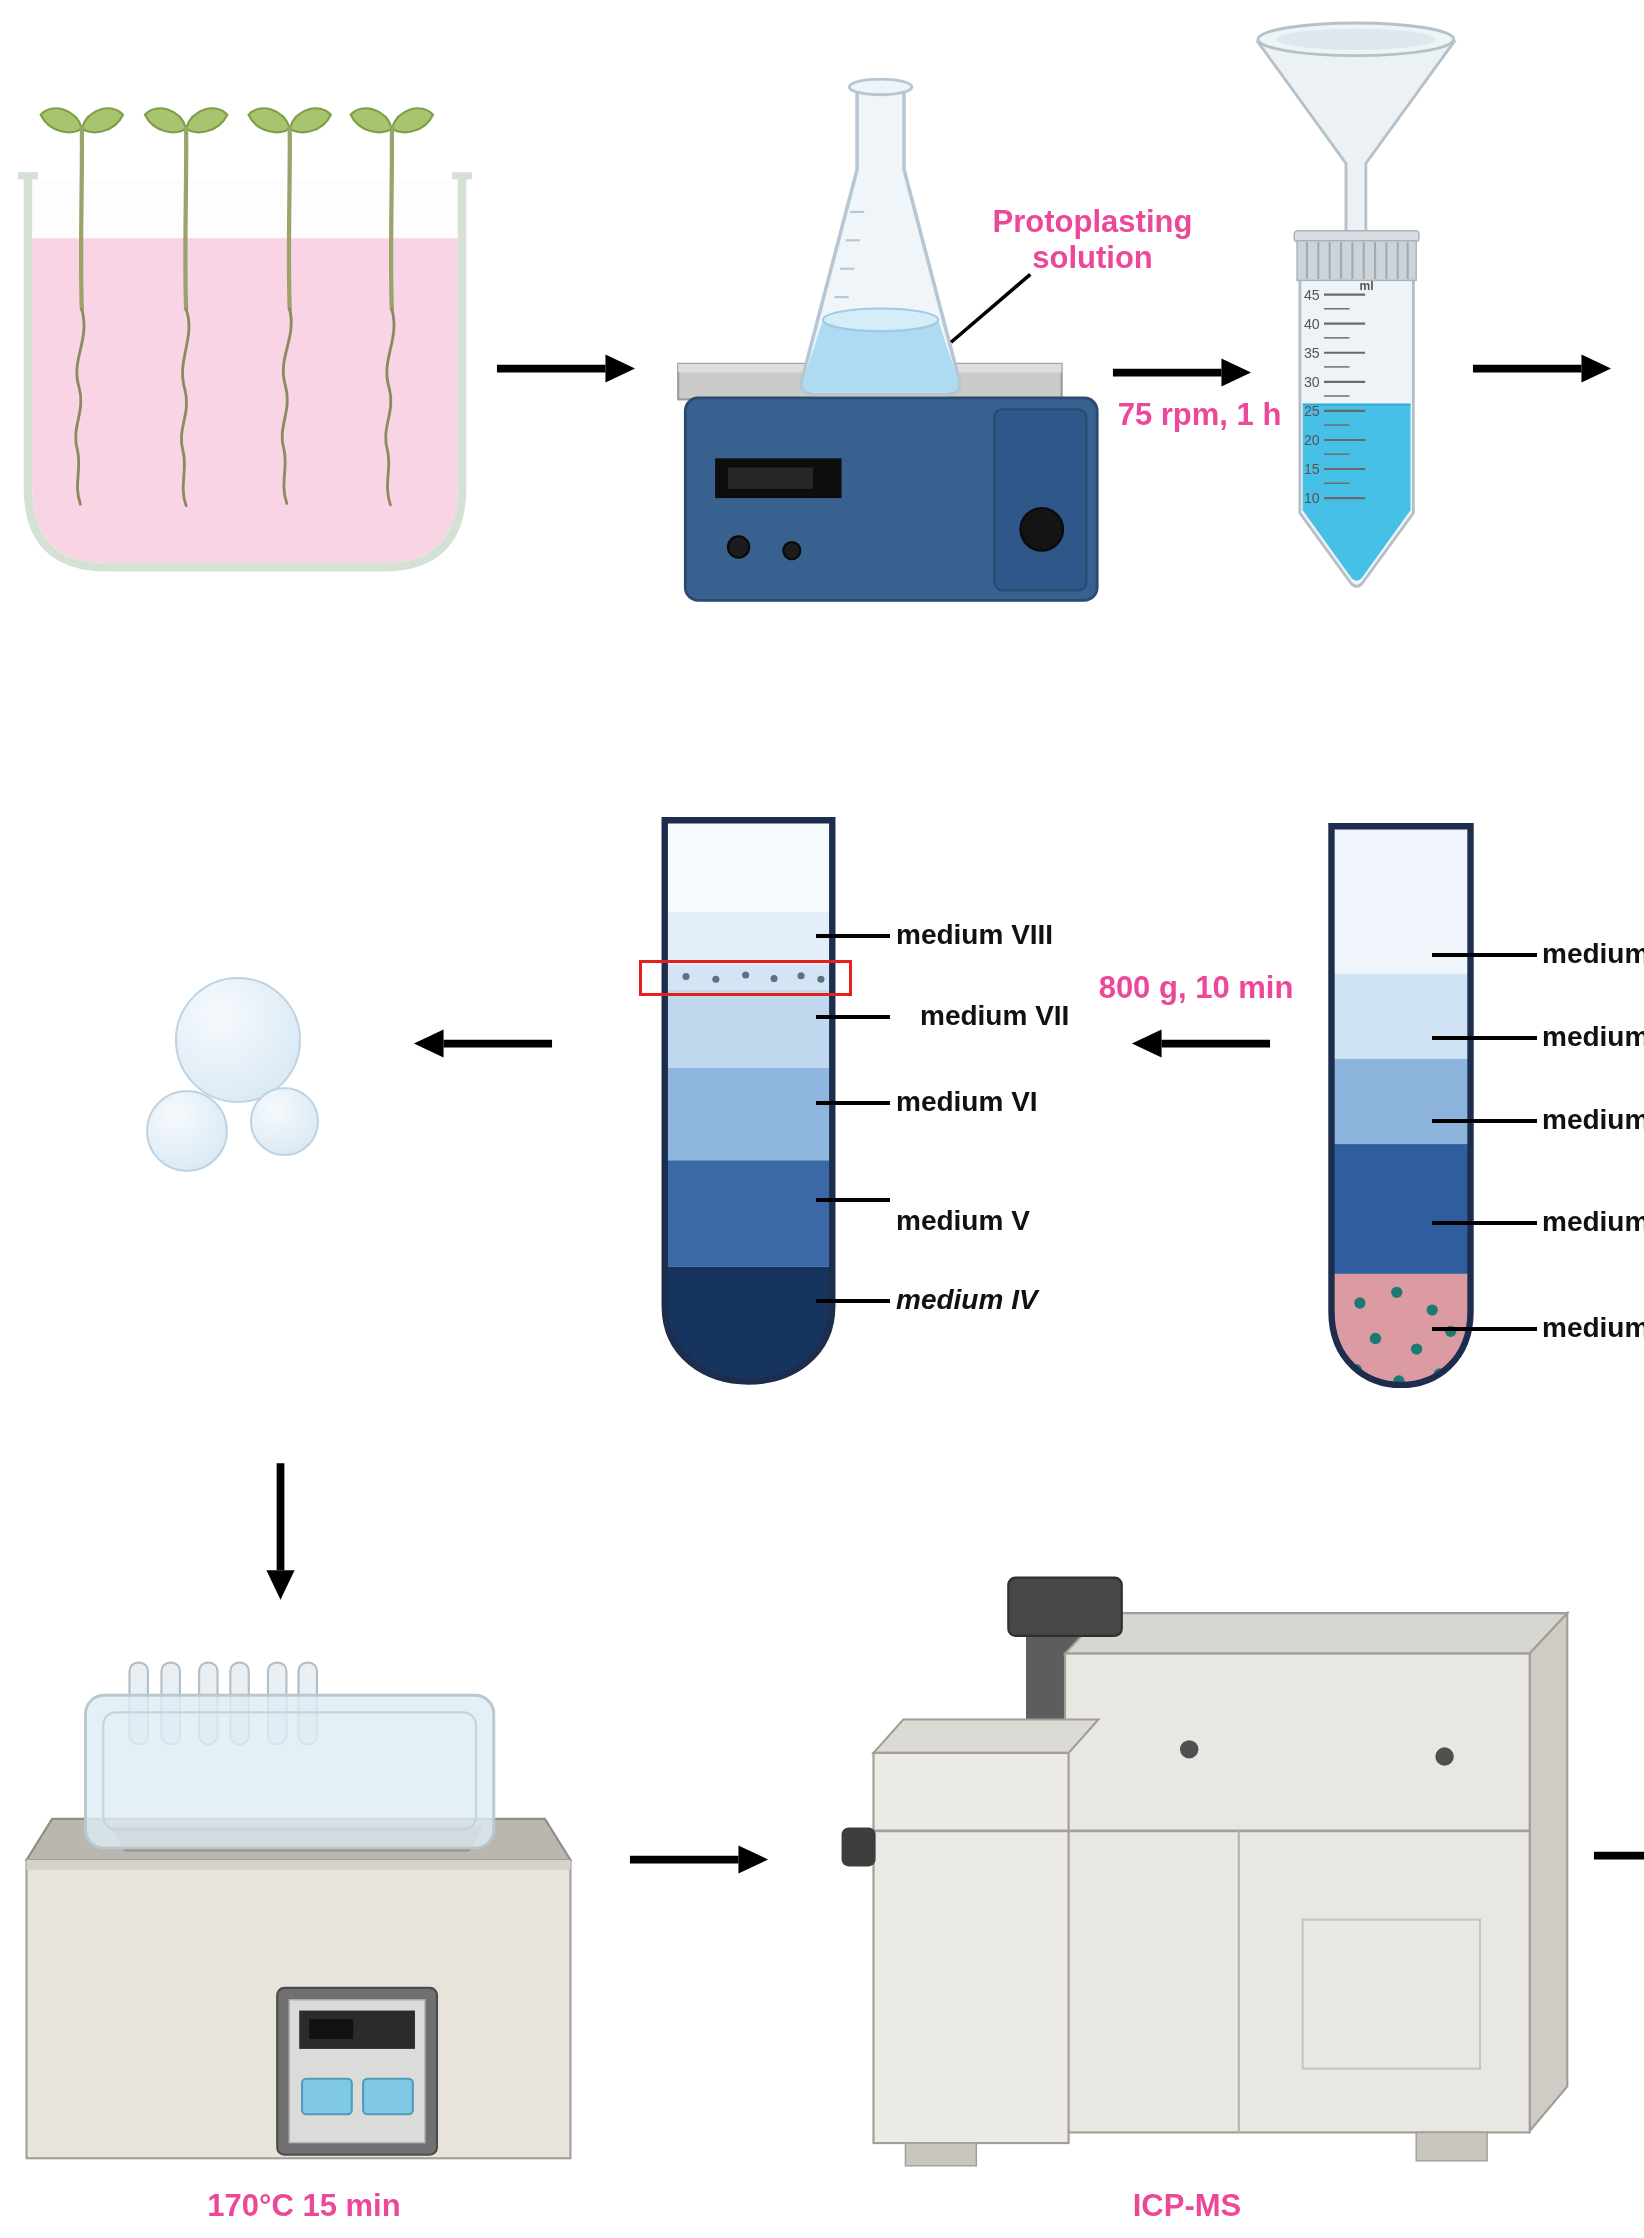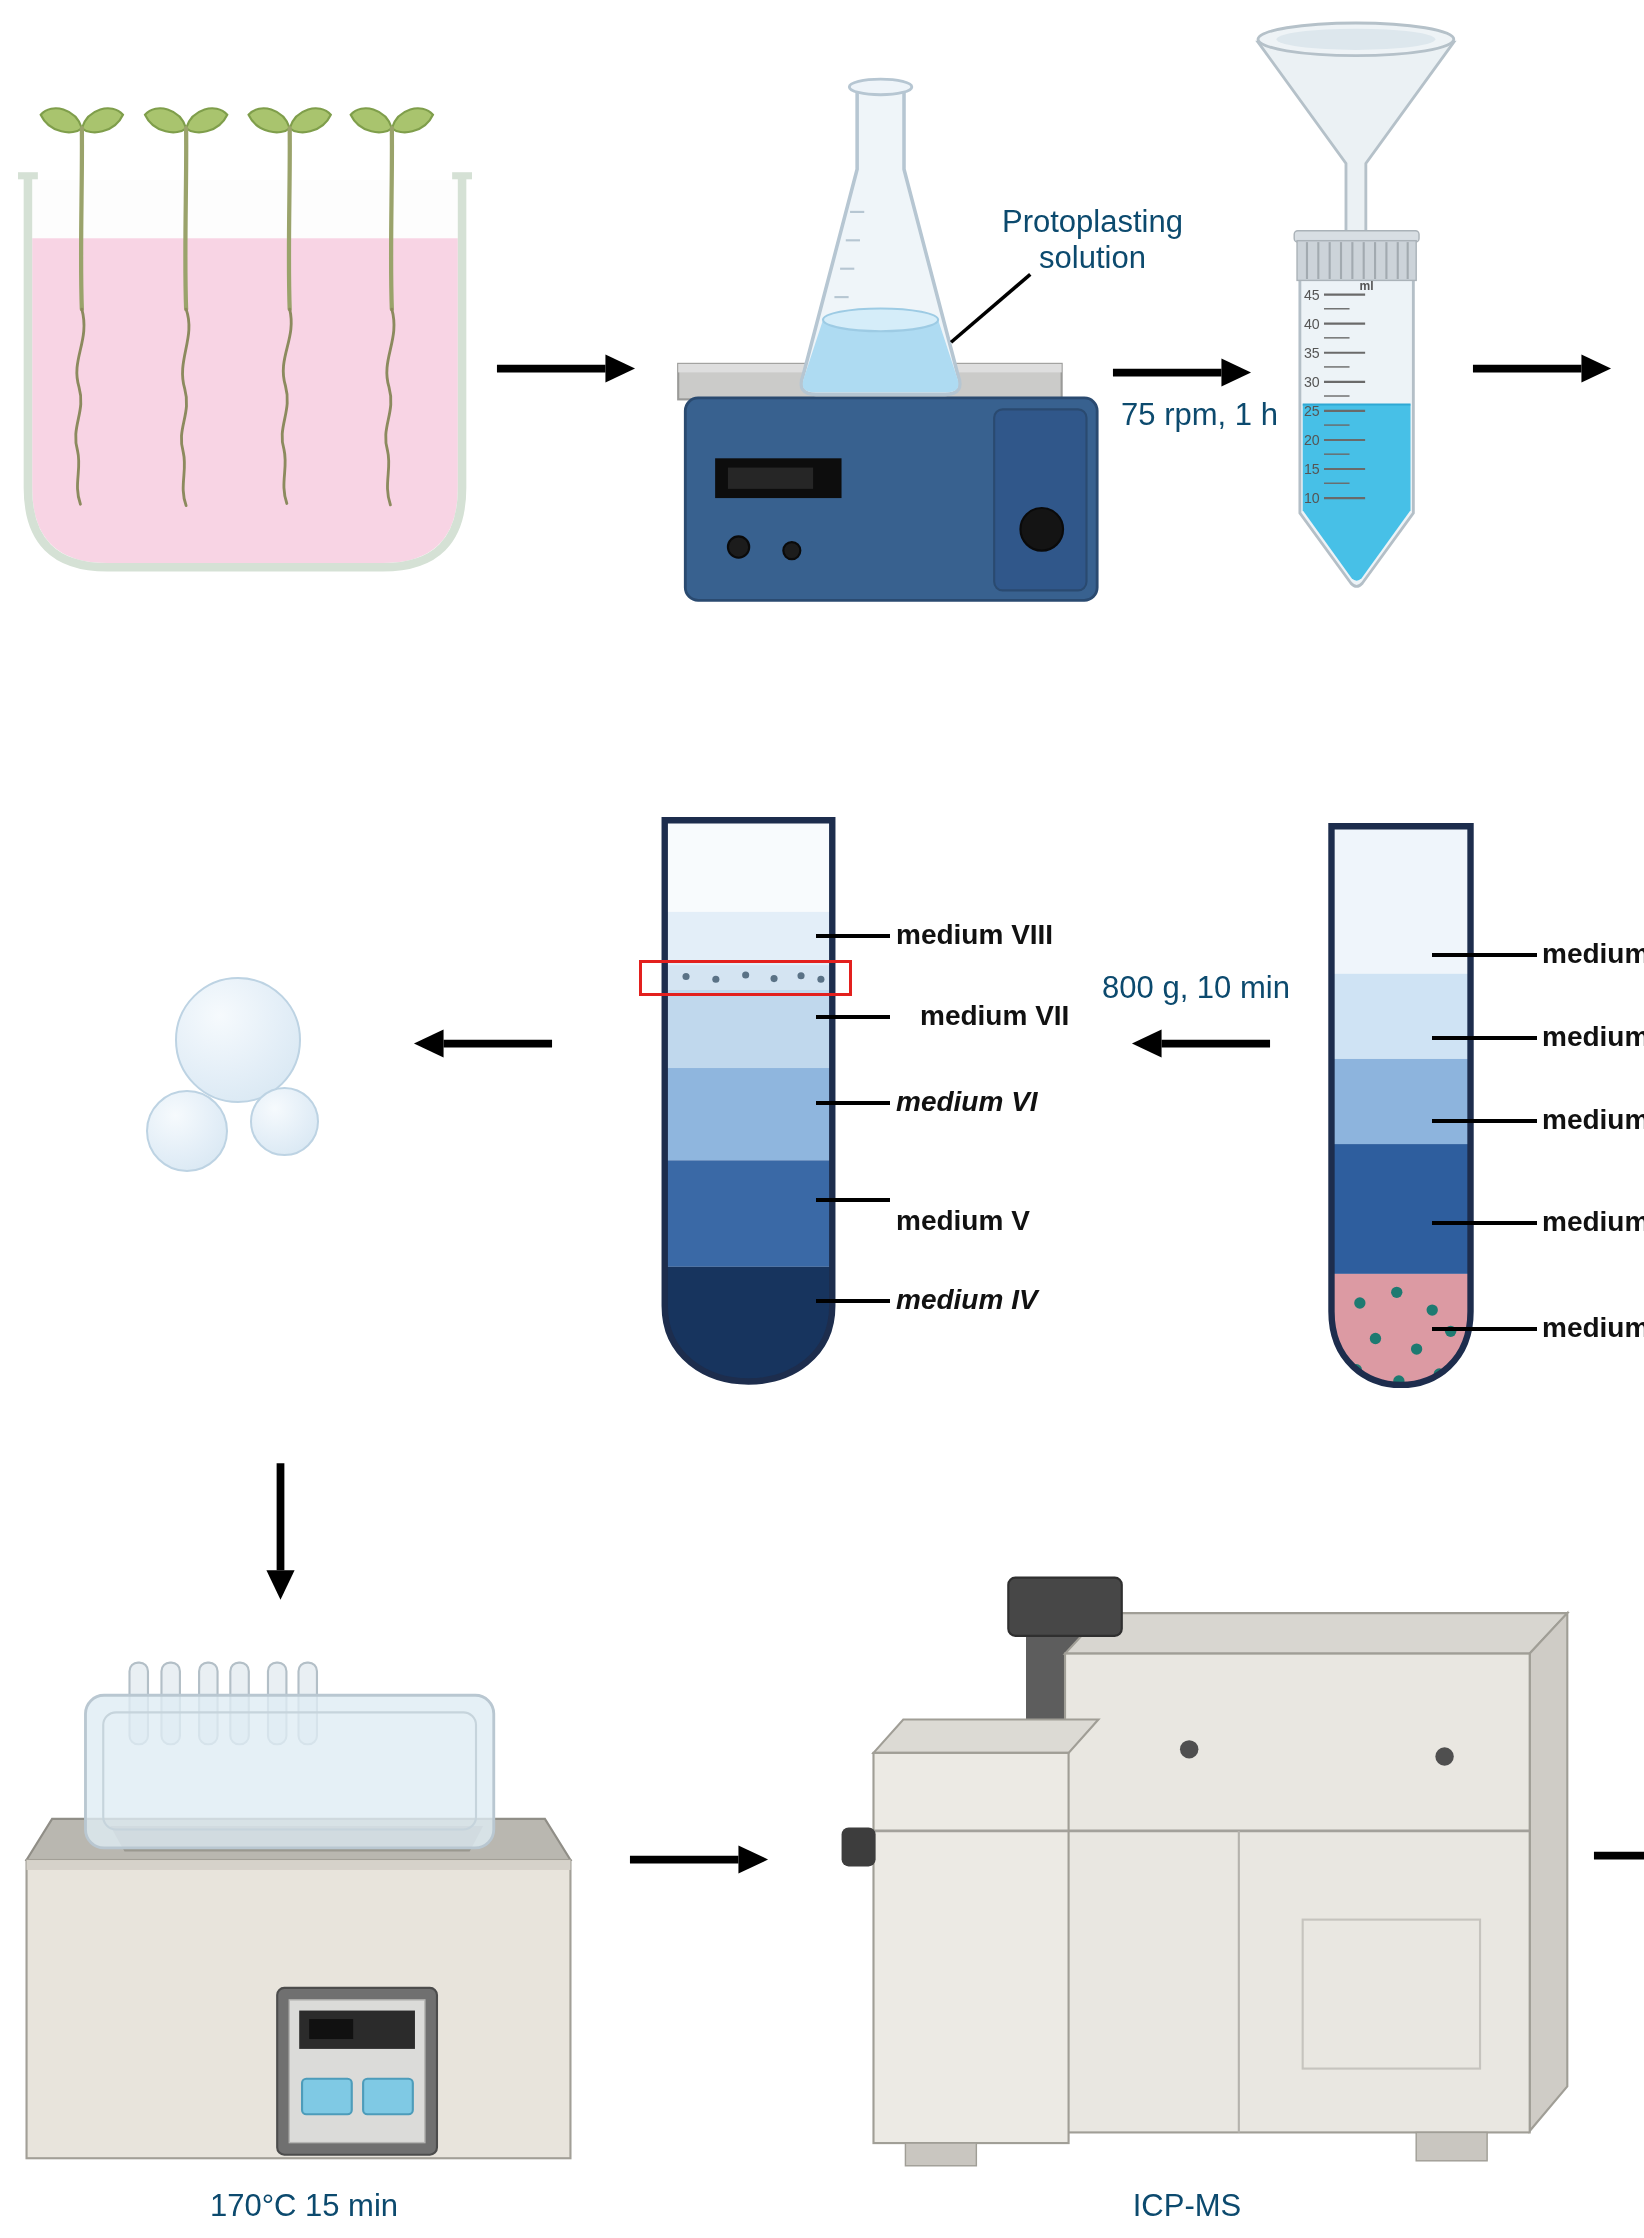--- a/index.html
+++ b/index.html
@@ -13,9 +13,9 @@
   .abs{position:absolute;}
   .lbl{
     position:absolute;
-    font-weight:400;
+    font-weight:700;
     font-size:31px;
-    color:#0c4a6e;
+    color:#ec4899;
     text-align:center;
     line-height:1.15;
     white-space:nowrap;

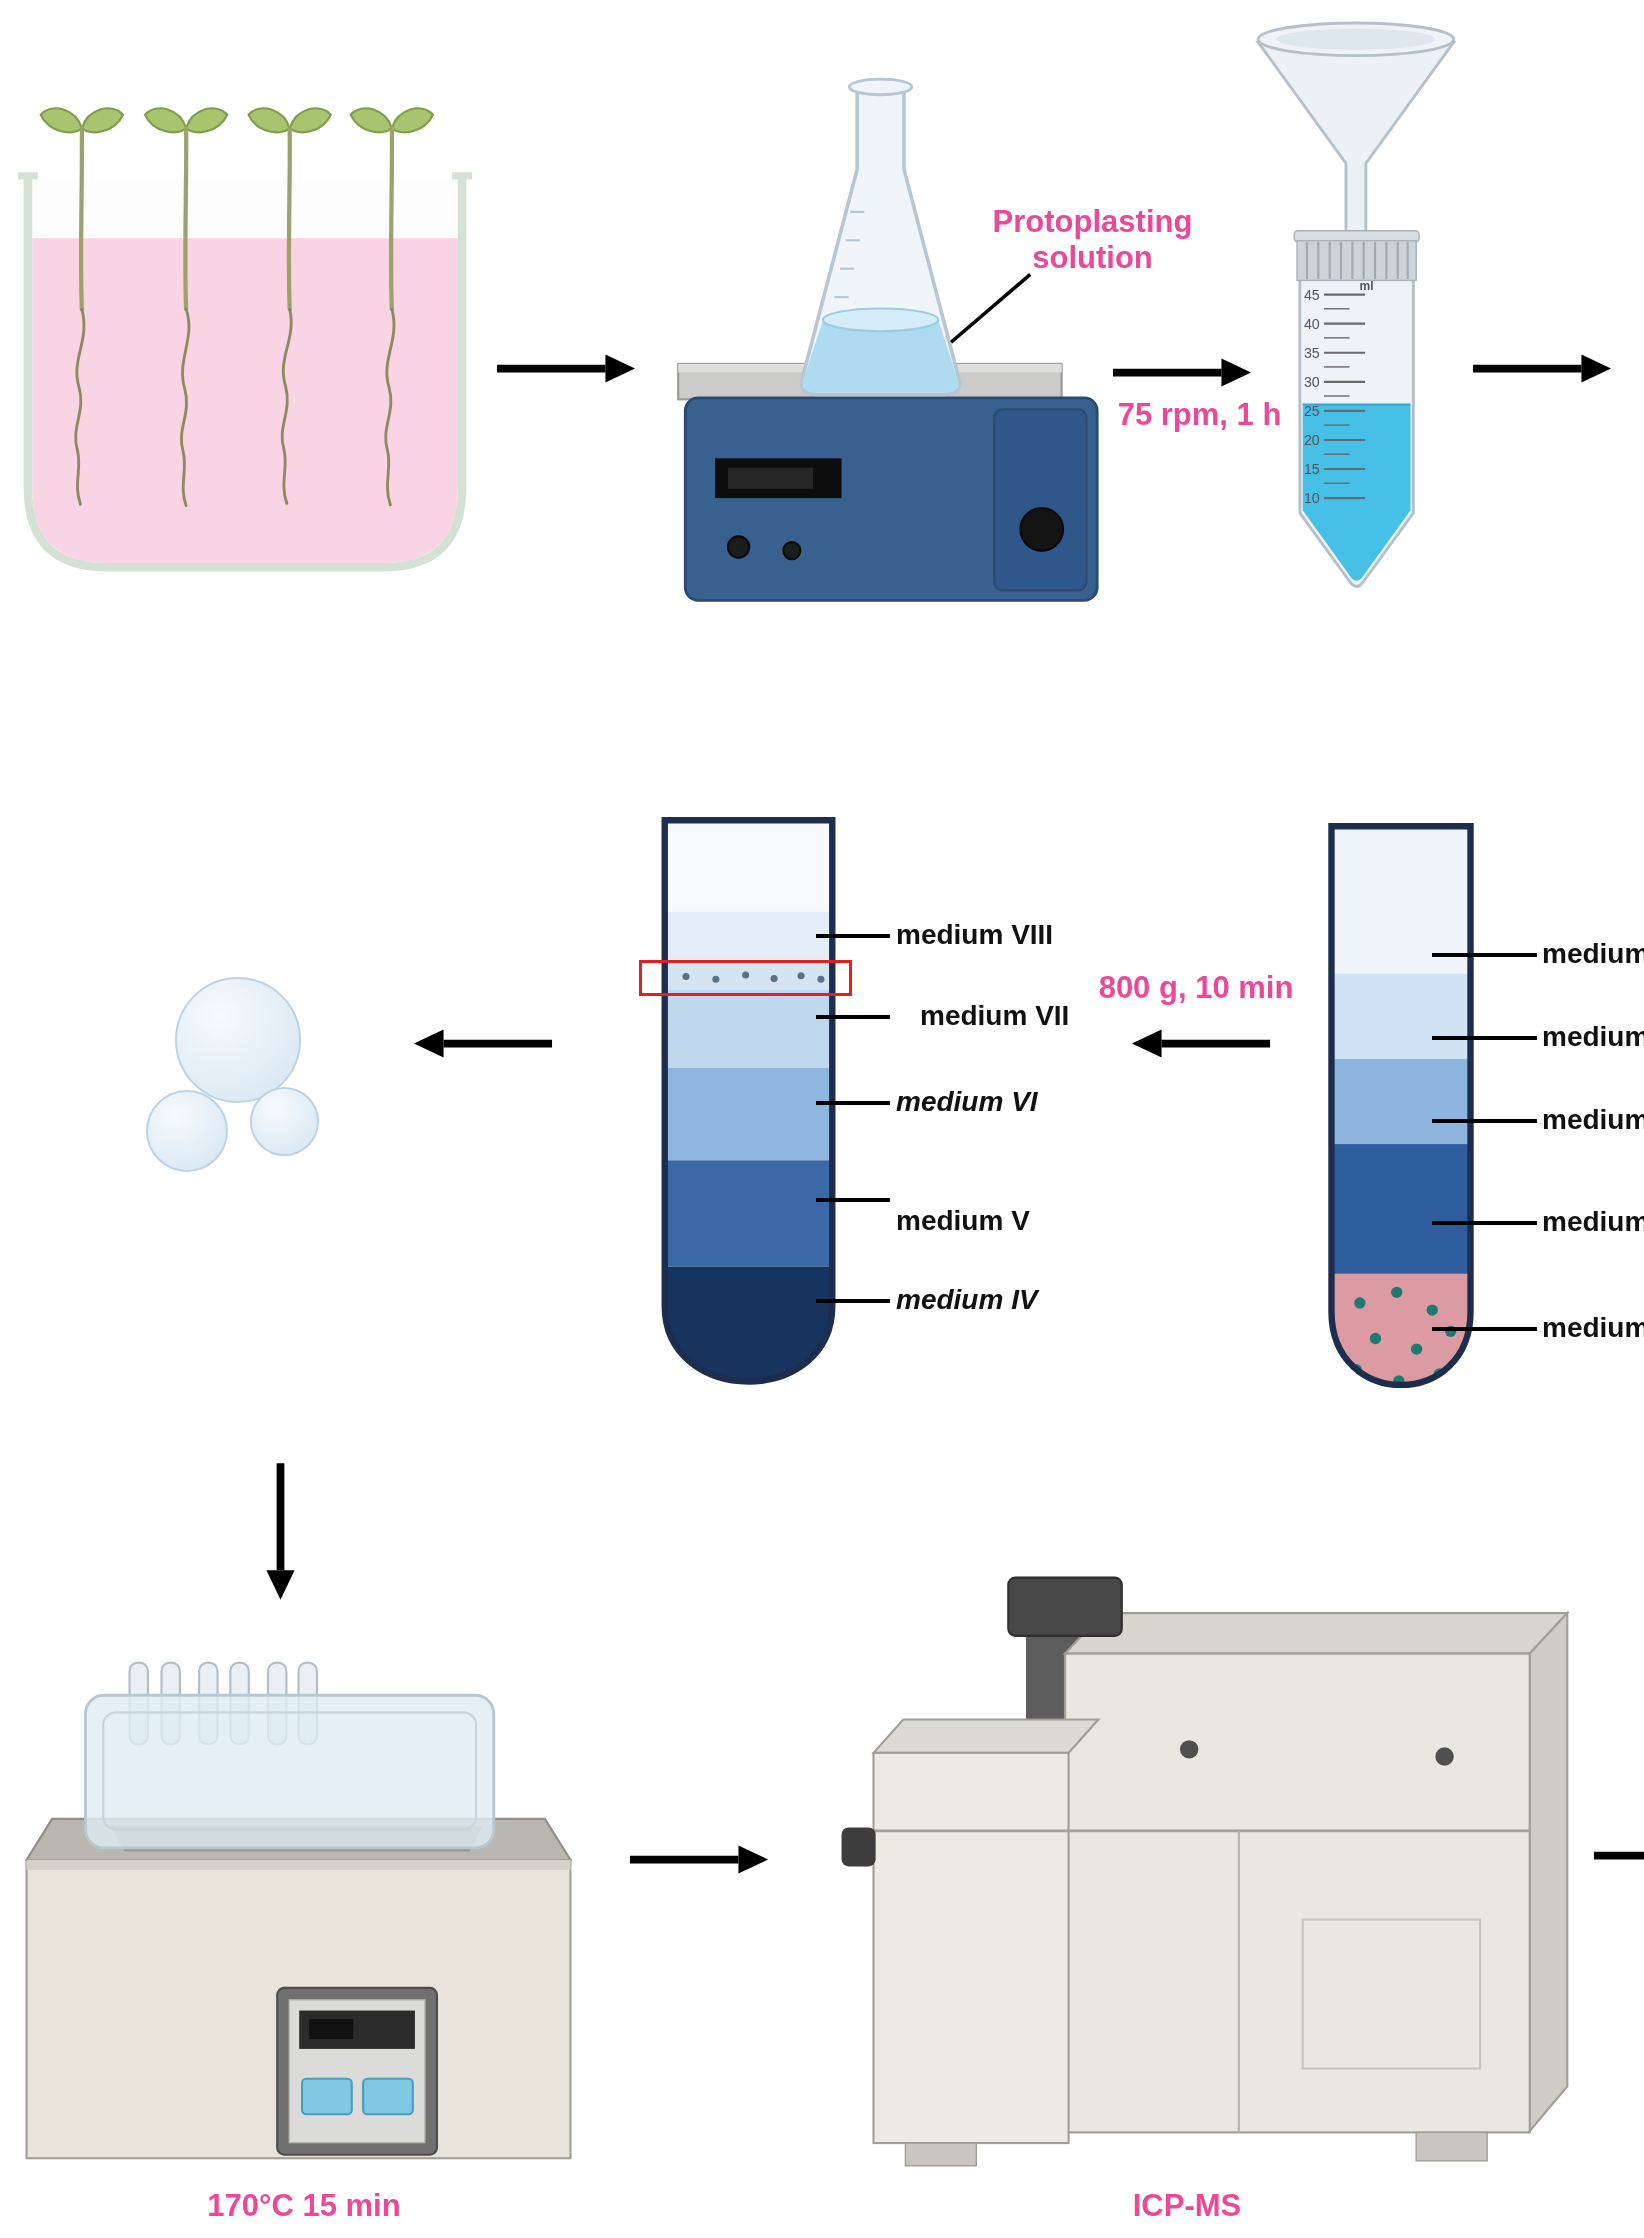--- a/index.html
+++ b/index.html
@@ -276,7 +276,7 @@
 <div class="tick" style="left:816px;top:1299px;width:74px;"></div>
 <div class="tlabel" style="left:896px;top:919px;">medium VIII</div>
 <div class="tlabel" style="left:920px;top:1000px;">medium VII</div>
-<div class="tlabel" style="left:896px;top:1086px;font-style:italic;">medium VI</div>
+<div class="tlabel" style="left:896px;top:1086px;">medium VI</div>
 <div class="tlabel" style="left:896px;top:1183px;margin-top:22px;">medium V</div>
 <div class="tlabel" style="left:896px;top:1284px;font-style:italic;">medium IV</div>
 

